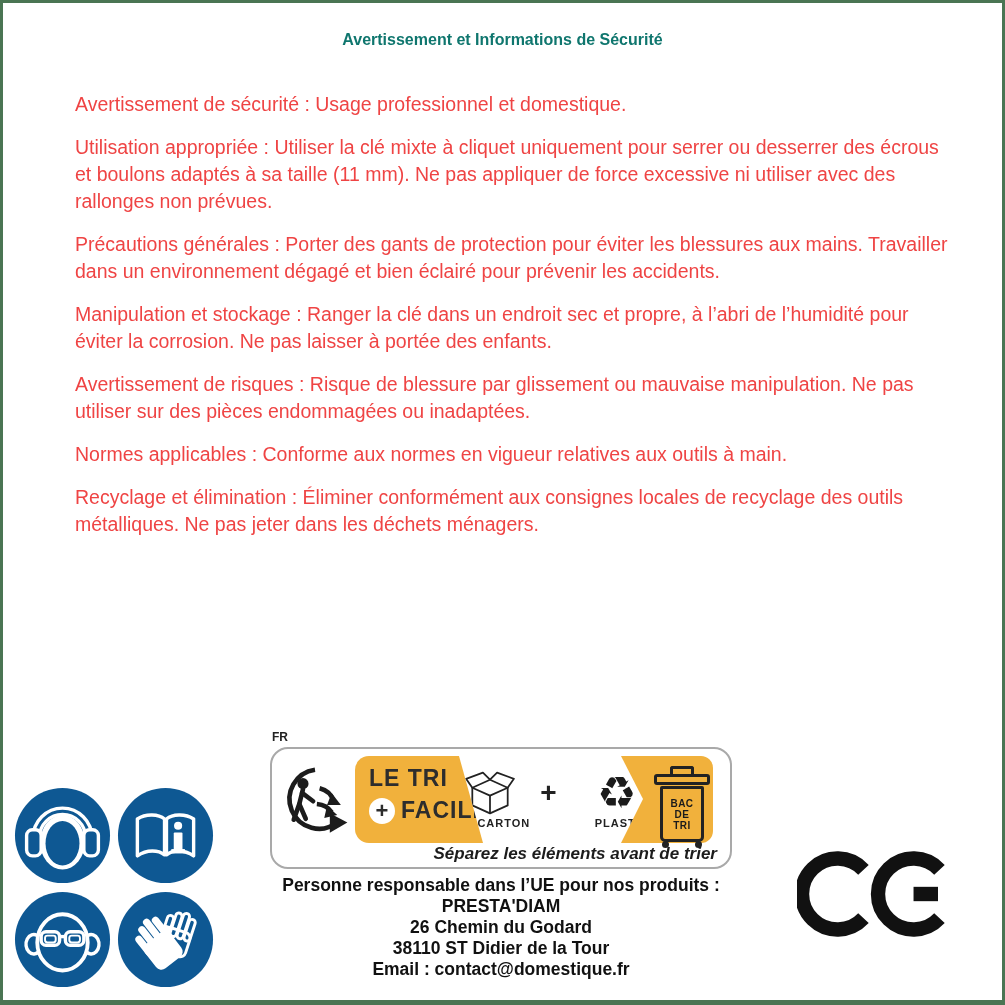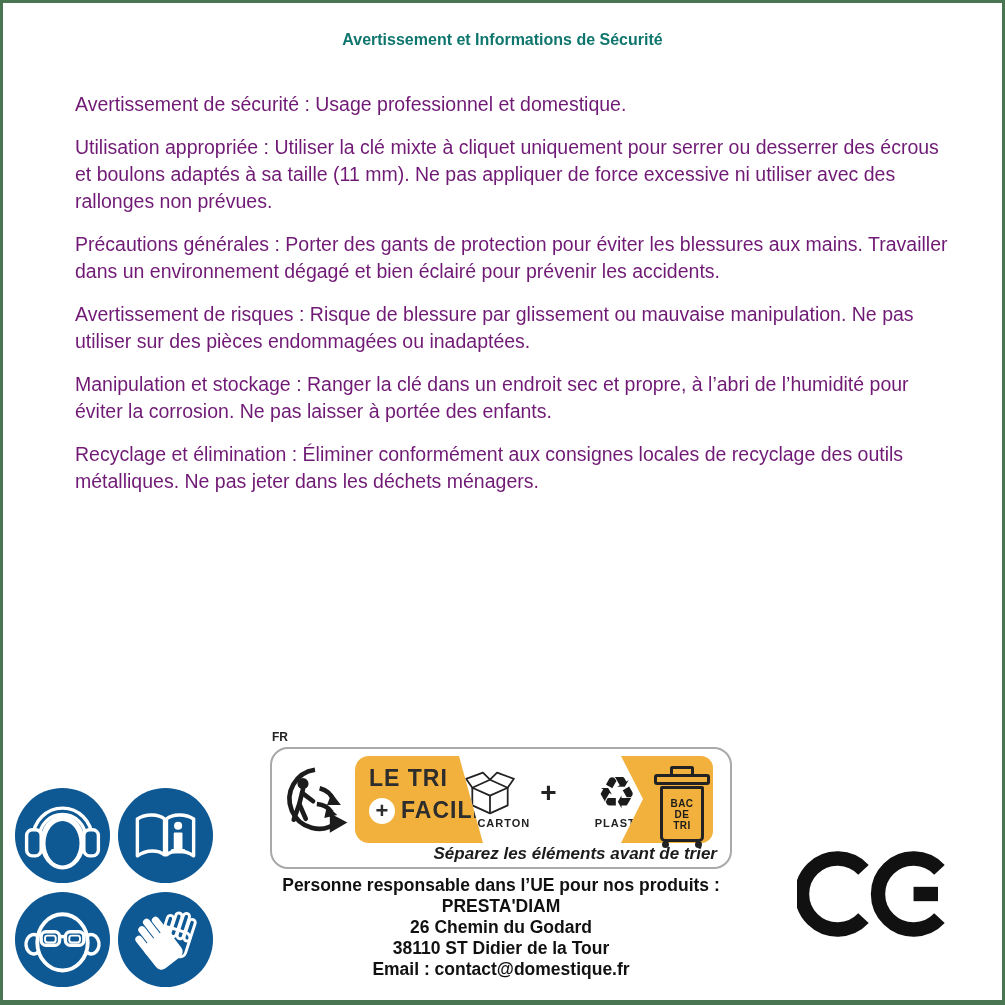--- a/index.html
+++ b/index.html
@@ -15,7 +15,7 @@
     font-weight:bold;color:#0f766e;
   }
   .content{margin:0 53px 0 72px;width:880px;}
-  .content p{margin:16px 0;font-size:19.5px;line-height:27px;color:#701a75;}
+  .content p{margin:16px 0;font-size:19.5px;line-height:27px;color:#ef4444;}
   .content p:first-child{margin-top:42px;}
 
   

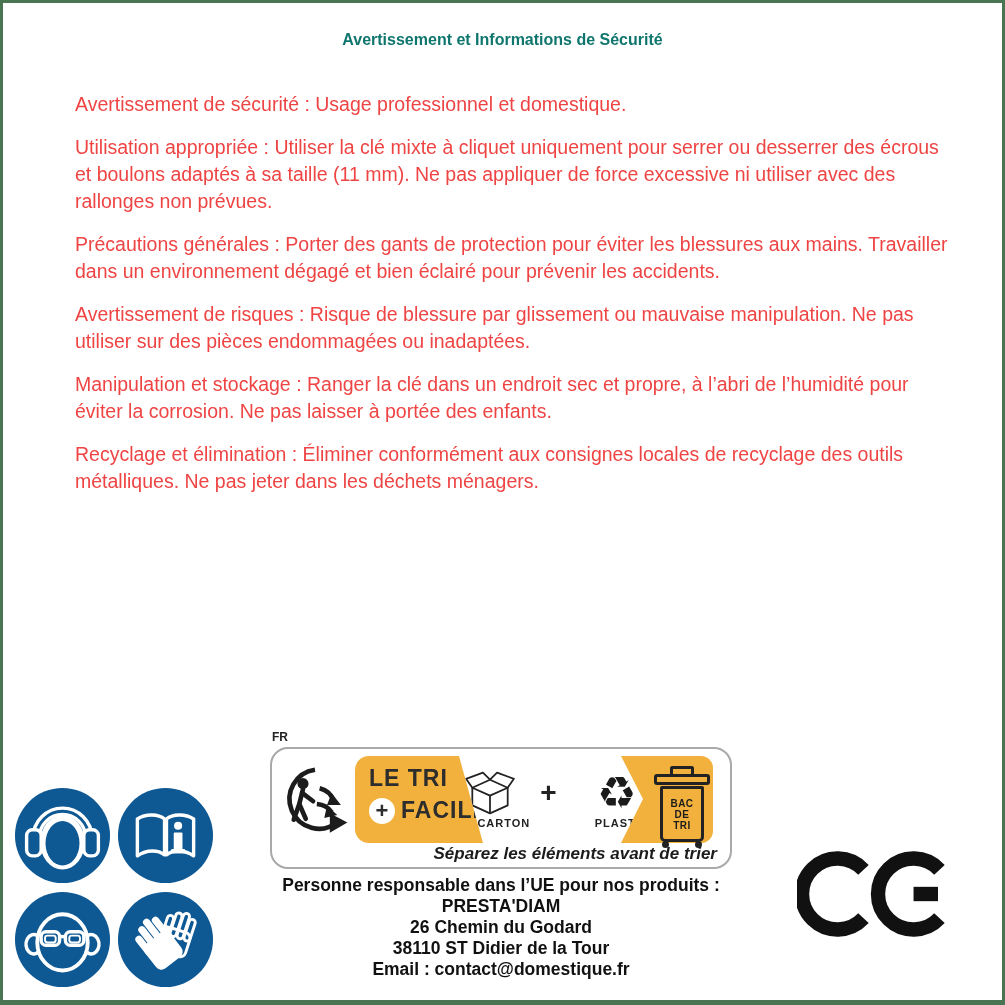--- a/index.html
+++ b/index.html
@@ -87,8 +87,8 @@
   <p>Avertissement de sécurité : Usage professionnel et domestique.</p>
   <p>Utilisation appropriée : Utiliser la clé mixte à cliquet uniquement pour serrer ou desserrer des écrous et boulons adaptés à sa taille (11 mm). Ne pas appliquer de force excessive ni utiliser avec des rallonges non prévues.</p>
   <p>Précautions générales : Porter des gants de protection pour éviter les blessures aux mains. Travailler dans un environnement dégagé et bien éclairé pour prévenir les accidents.</p>
+  <p>Manipulation et stockage : Ranger la clé dans un endroit sec et propre, à l’abri de l’humidité pour éviter la corrosion. Ne pas laisser à portée des enfants.</p>
   <p>Avertissement de risques : Risque de blessure par glissement ou mauvaise manipulation. Ne pas utiliser sur des pièces endommagées ou inadaptées.</p>
-  <p>Manipulation et stockage : Ranger la clé dans un endroit sec et propre, à l’abri de l’humidité pour éviter la corrosion. Ne pas laisser à portée des enfants.</p>
   <p>Recyclage et élimination : Éliminer conformément aux consignes locales de recyclage des outils métalliques. Ne pas jeter dans les déchets ménagers.</p>
 </div>
 

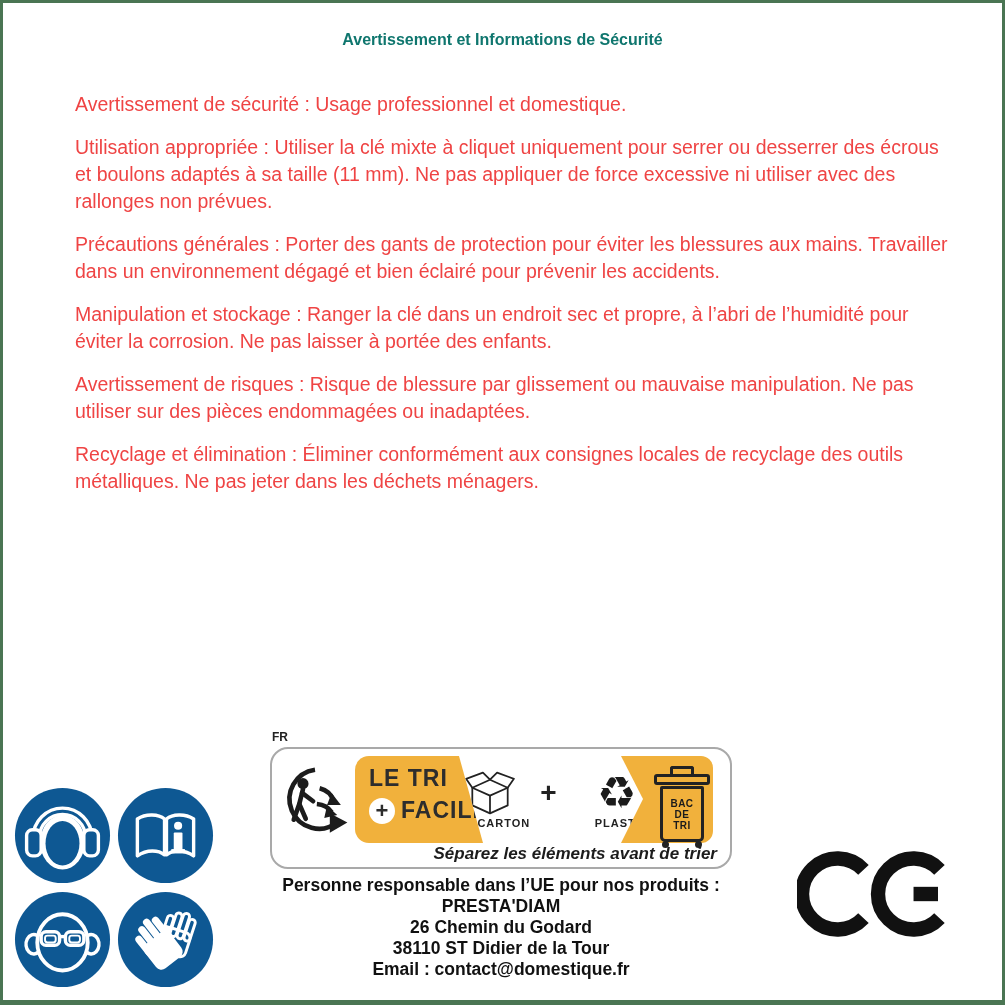--- a/index.html
+++ b/index.html
@@ -89,6 +89,7 @@
   <p>Précautions générales : Porter des gants de protection pour éviter les blessures aux mains. Travailler dans un environnement dégagé et bien éclairé pour prévenir les accidents.</p>
   <p>Manipulation et stockage : Ranger la clé dans un endroit sec et propre, à l’abri de l’humidité pour éviter la corrosion. Ne pas laisser à portée des enfants.</p>
   <p>Avertissement de risques : Risque de blessure par glissement ou mauvaise manipulation. Ne pas utiliser sur des pièces endommagées ou inadaptées.</p>
+  <p>Normes applicables : Conforme aux normes en vigueur relatives aux outils à main.</p>
   <p>Recyclage et élimination : Éliminer conformément aux consignes locales de recyclage des outils métalliques. Ne pas jeter dans les déchets ménagers.</p>
 </div>
 

